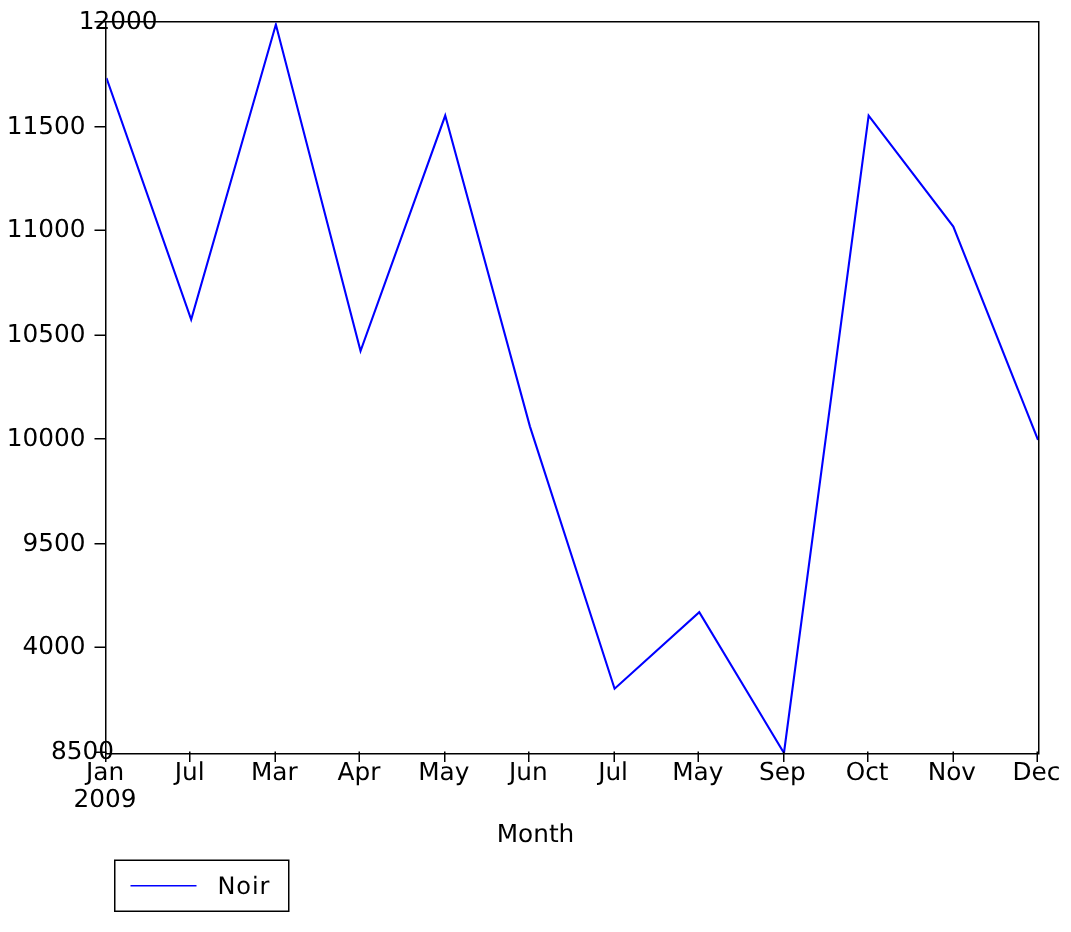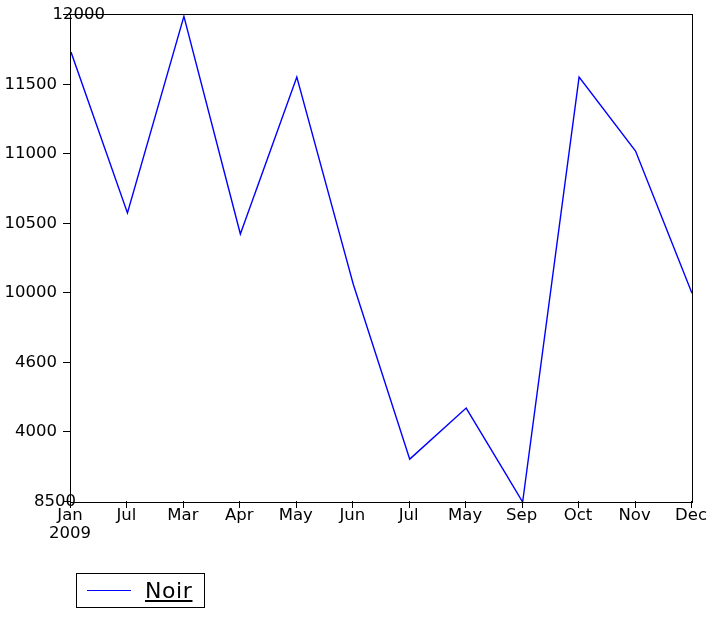--- a/index.html
+++ b/index.html
@@ -147,7 +147,7 @@
       <div class="y-tick-mark" style="top: 431.43px;"></div>
       <div class="y-tick-text" style="top: 423.43px;">4000</div>
       <div class="y-tick-mark" style="top: 361.86px;"></div>
-      <div class="y-tick-text" style="top: 353.86px;">4600</div>
+      <div class="y-tick-text" style="top: 353.86px;">9500</div>
       <div class="y-tick-mark" style="top: 292.29px;"></div>
       <div class="y-tick-text" style="top: 284.29px;">10000</div>
       <div class="y-tick-mark" style="top: 222.71px;"></div>

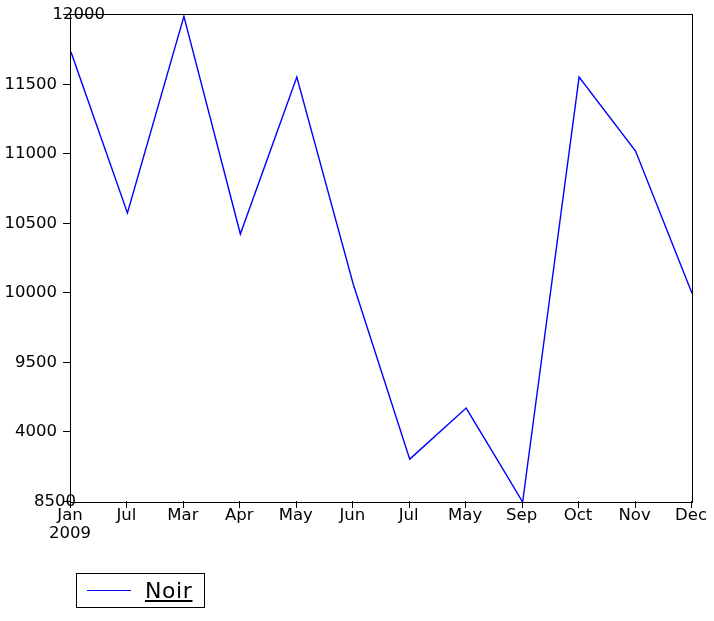--- a/index.html
+++ b/index.html
@@ -188,6 +188,7 @@
       <div class="x-tick-text" style="left: 691px;">Dec</div>
     </div>
 
+  <div id="x-axis-title">Month</div>
 
   <div id="legend">
     <span id="legend-line-swatch" style="border-top-color: rgb(0, 0, 255);"></span>

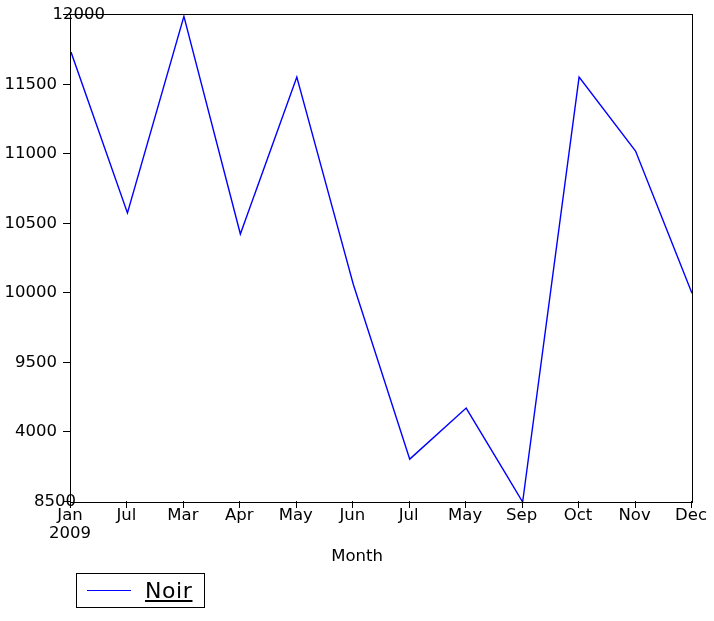--- a/index.html
+++ b/index.html
@@ -123,11 +123,10 @@
     flex: 0 0 auto;
   }
   .legend-label {
-    font-size: 22px;
+    font-size: 16px;
     line-height: 1;
     white-space: nowrap;
     letter-spacing: 0.6px;
-    text-decoration: underline;
   }
 </style>
 </head>

